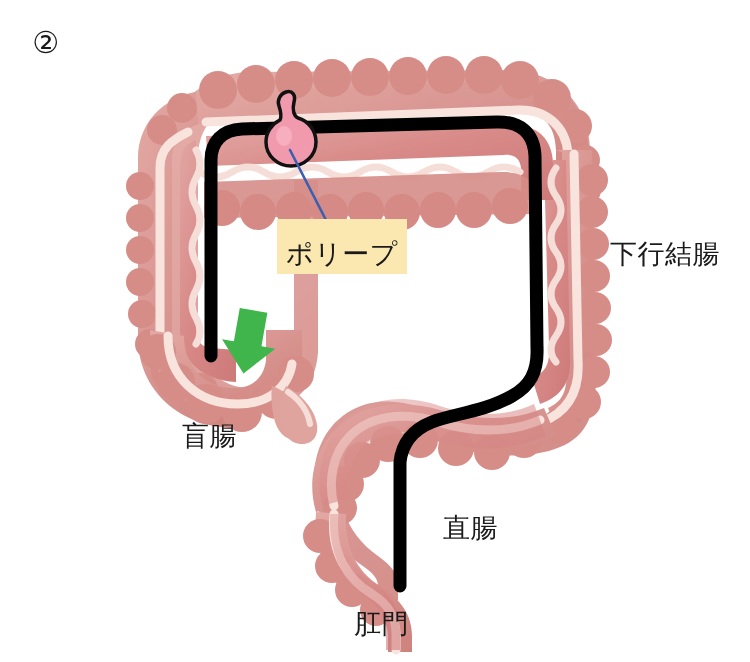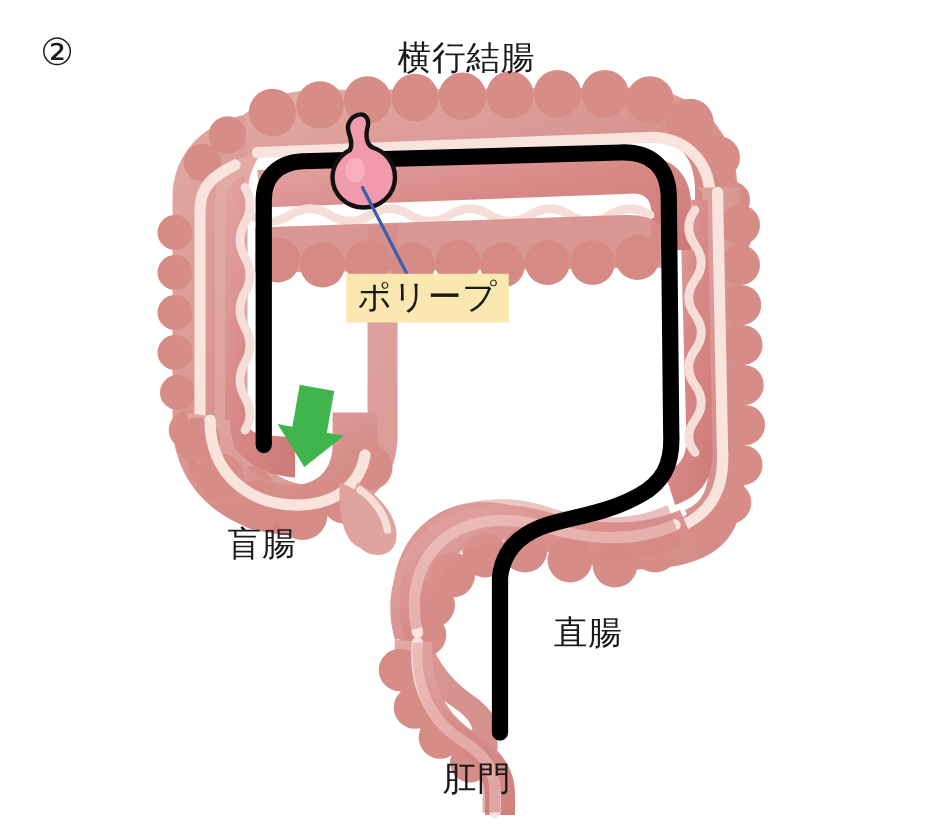--- a/index.html
+++ b/index.html
@@ -429,7 +429,6 @@
 
   <div class="label label-fig-no">②</div>
 
-  <div class="label label-transverse">横行結腸</div>
 
 
 

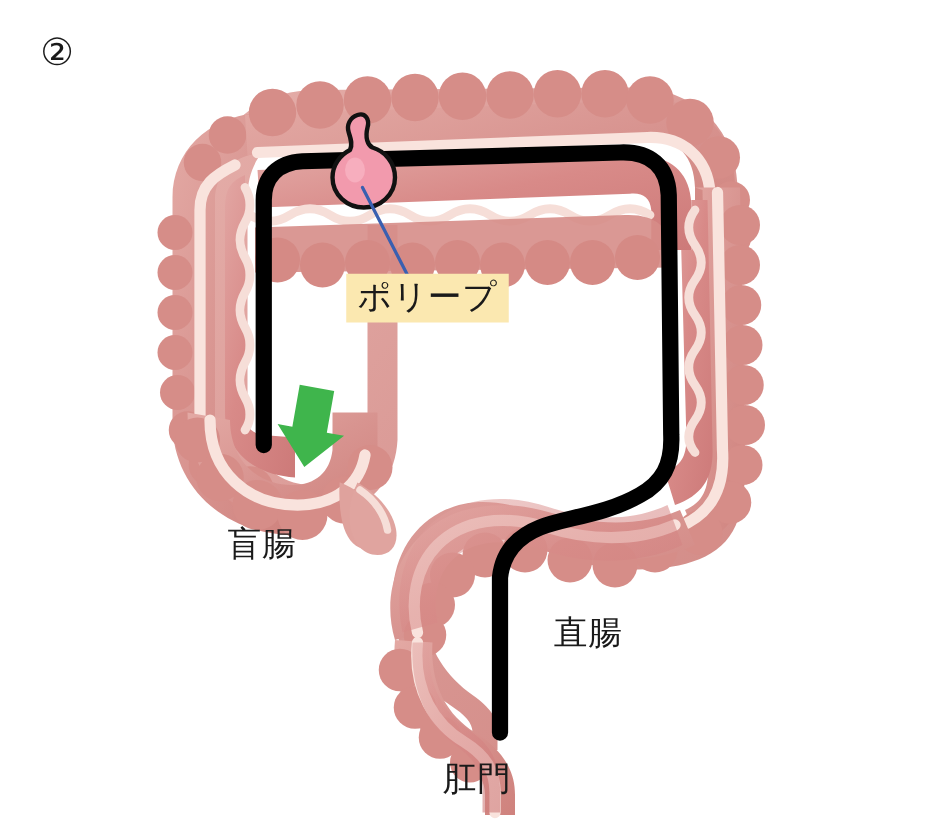--- a/index.html
+++ b/index.html
@@ -52,7 +52,7 @@
   .label-polyp {
     left: 277px;
     top: 219px;
-    padding: 5px 9px 7px 9px;
+    padding: 21px 9px 7px 9px;
     background: #fbe8b0;
     font-size: 27px;
   }

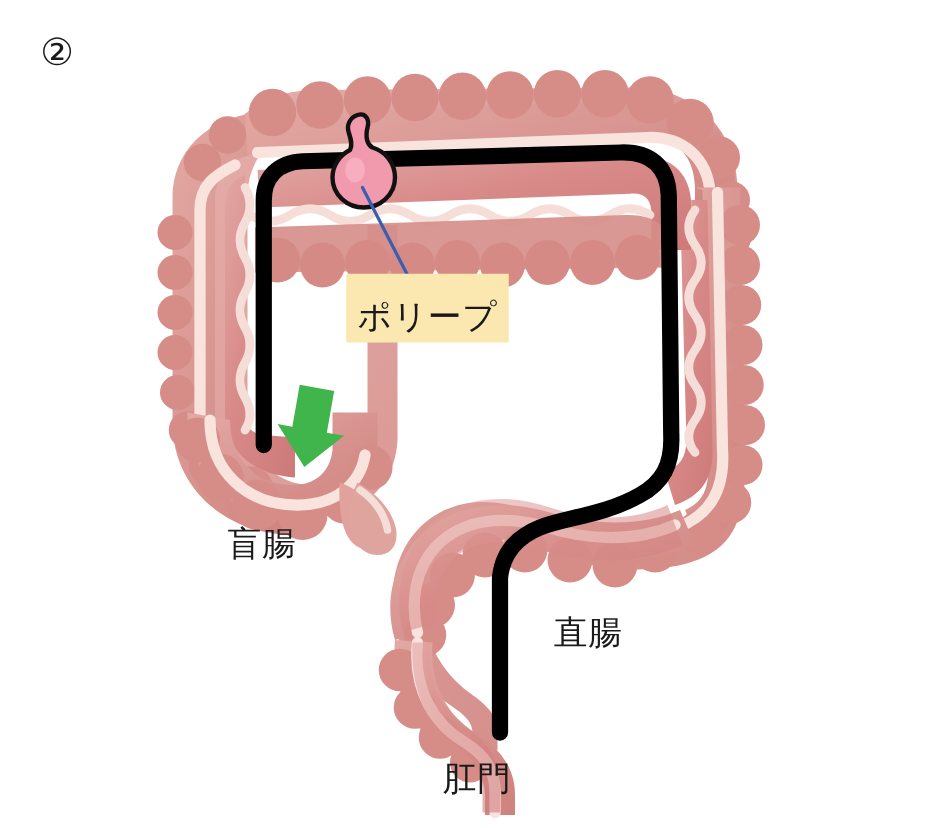--- a/index.html
+++ b/index.html
@@ -431,6 +431,7 @@
 
 
 
+  <div class="label label-descending">下行結腸</div>
 
   <div class="label label-cecum">盲腸</div>
 

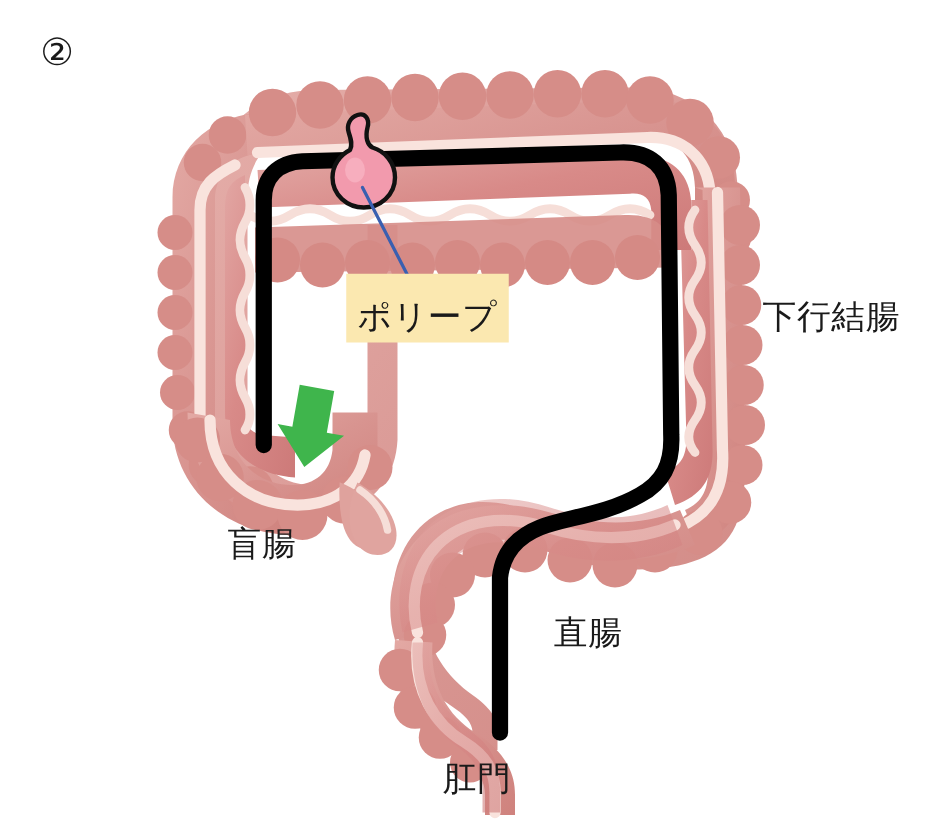--- a/index.html
+++ b/index.html
@@ -47,7 +47,7 @@
   .label-descending { left: 610px; top: 240px; }
   .label-cecum      { left: 182px; top: 422px; }
   .label-sigmoid    { left: 538px; top: 442px; }
-  .label-rectum     { left: 443px; top: 493px; }
+  .label-rectum     { left: 443px; top: 514px; }
   .label-anus       { left: 354px; top: 610px; }
   .label-polyp {
     left: 277px;

